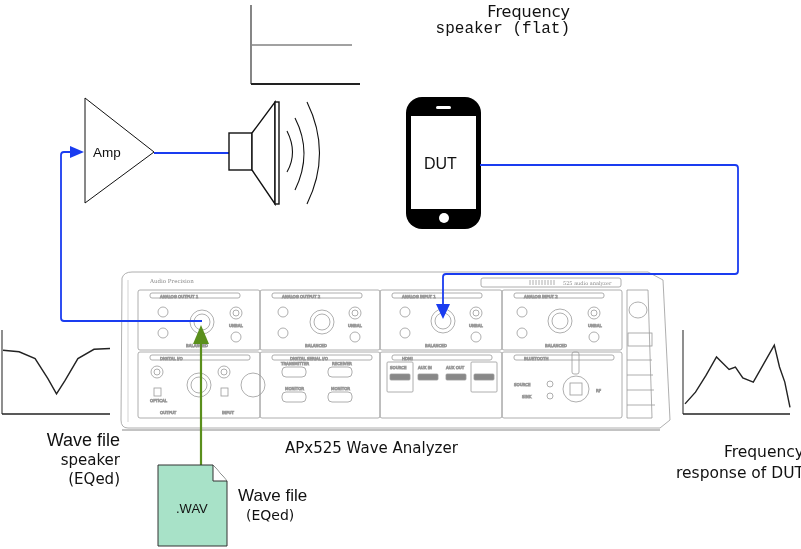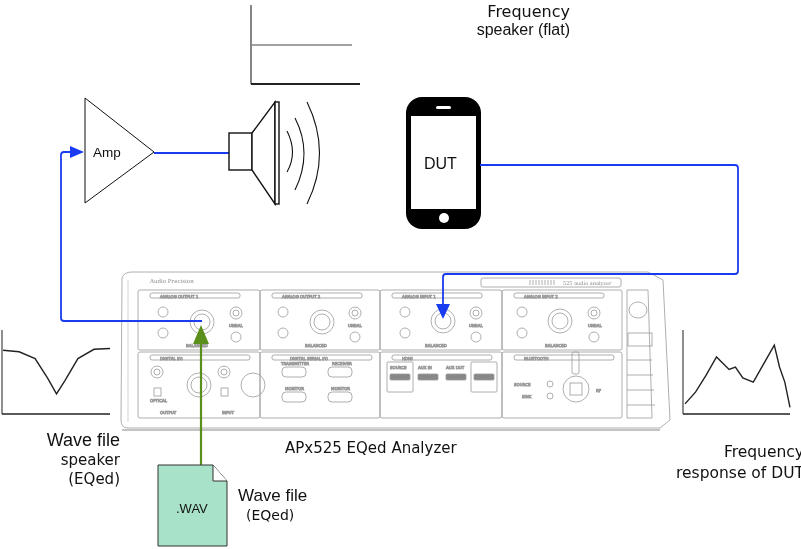--- a/index.html
+++ b/index.html
@@ -220,7 +220,7 @@
 
 <div class="lbl lbl-dejavu" style="left:380px; top:3px; width:190px; font-size:16px;">
   <div>Frequency</div>
-  <div style="font-family:Liberation Sans, sans-serif;">speaker  (flat)</div>
+  <div style="font-family:Liberation Mono, monospace;">speaker  (flat)</div>
 </div>
 
 <div class="lbl lbl-dejavu" style="left:285px; top:440px; font-size:15px;">APx525 EQed Analyzer</div>

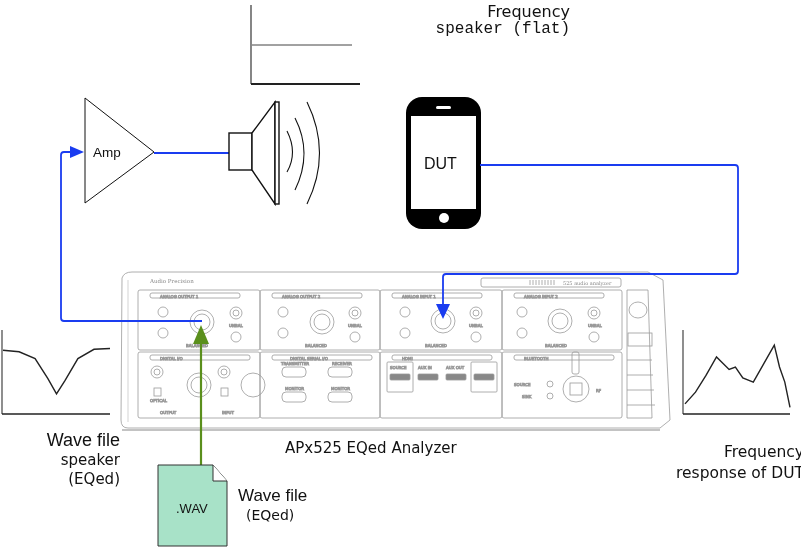--- a/index.html
+++ b/index.html
@@ -223,7 +223,7 @@
   <div style="font-family:Liberation Mono, monospace;">speaker  (flat)</div>
 </div>
 
-<div class="lbl lbl-dejavu" style="left:285px; top:440px; font-size:15px;">APx525 EQed Analyzer</div>
+<div class="lbl lbl-dejavu" style="left:285px; top:440px; font-size:15px;">APx525 Wave Analyzer</div>
 
 <div class="lbl" style="left:2px; top:430px; width:118px; font-size:18px;">
   <div>Wave file</div>

